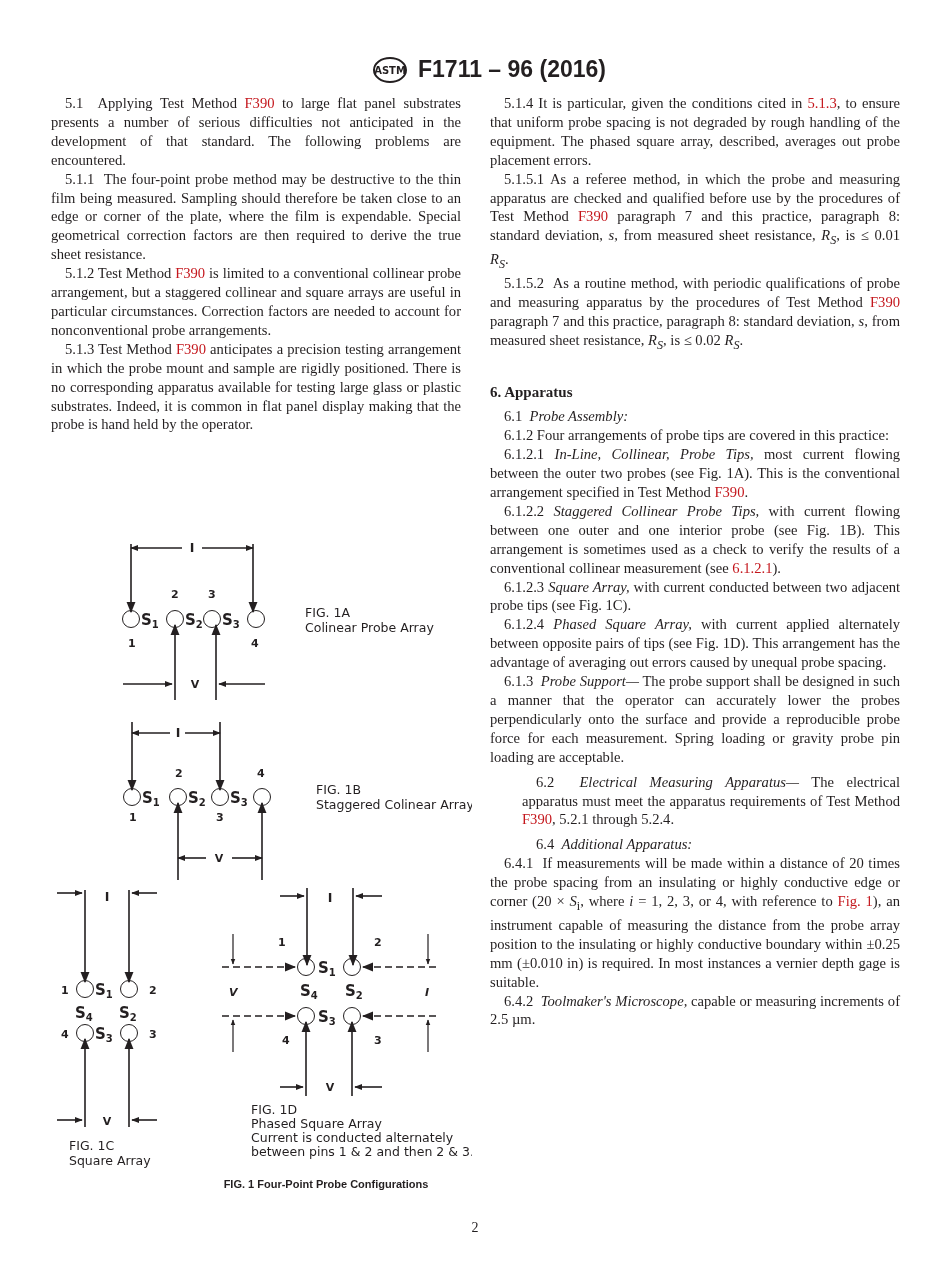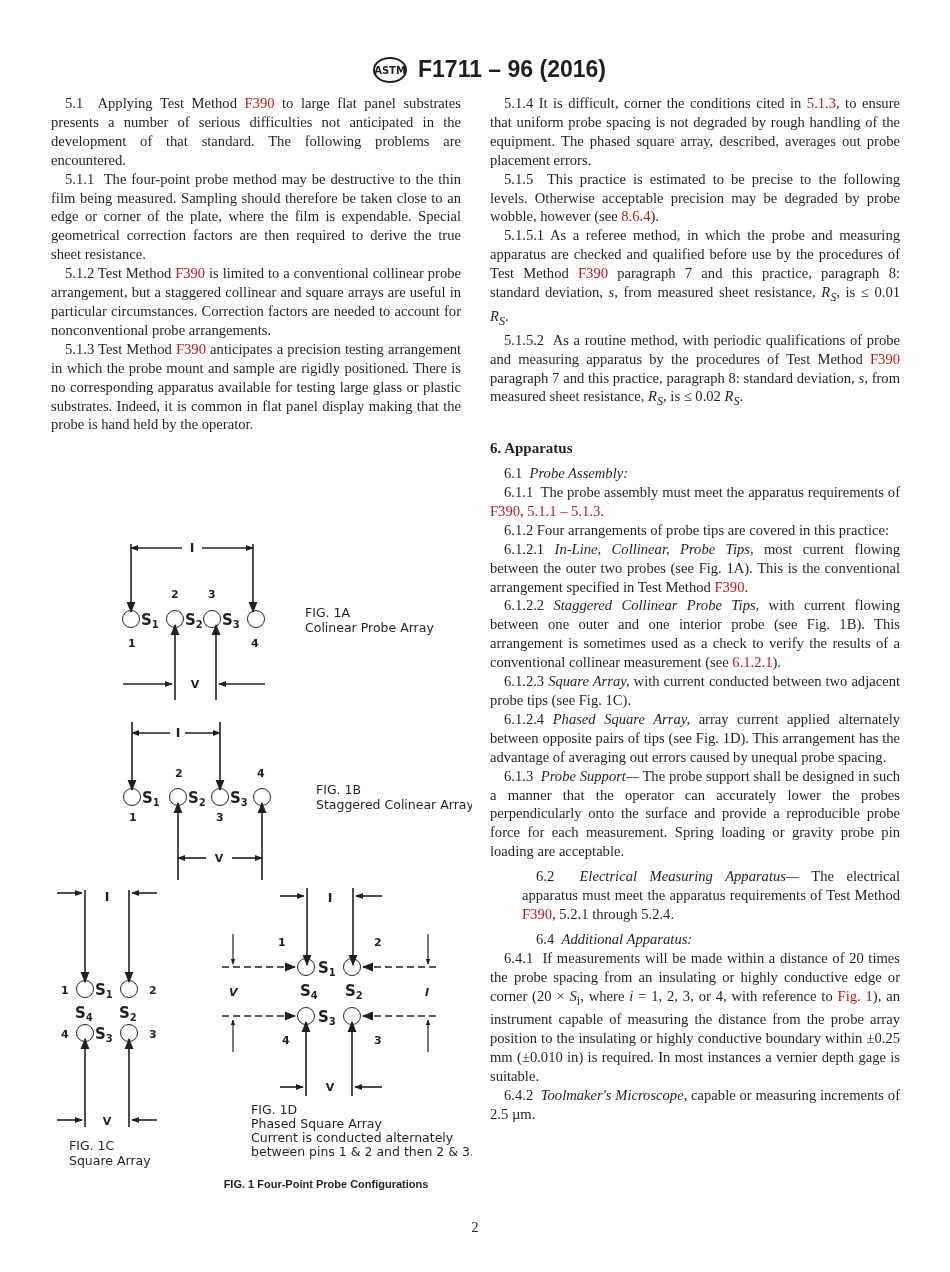--- a/index.html
+++ b/index.html
@@ -185,7 +185,7 @@
 <div class="caption"><span>FIG. 1  Four-Point Probe Configurations</span></div>
 
 <div class="col col-right">
-  <p><span>5.1.4</span> <span>It is difficult, corner the conditions cited in </span><a class="ref">5.1.3</a><span>, to ensure that uniform probe spacing is not degraded by rough handling of the equipment. The phased square array, described, averages out probe placement errors.</span></p>
+  <p><span>5.1.4</span> <span>It is particular, given the conditions cited in </span><a class="ref">5.1.3</a><span>, to ensure that uniform probe spacing is not degraded by rough handling of the equipment. The phased square array, described, averages out probe placement errors.</span></p>
   <p><span>5.1.5</span>&nbsp; <span>This practice is estimated to be precise to the following levels. Otherwise acceptable precision may be degraded by probe wobble, however (see </span><a class="ref">8.6.4</a><span>).</span></p>
   <p><span>5.1.5.1</span> <span>As a referee method, in which the probe and measuring apparatus are checked and qualified before use by the procedures of Test Method </span><a class="ref">F390</a><span> paragraph 7 and this practice, paragraph 8: standard deviation, </span><i>s</i><span>, from measured sheet resistance, </span><i>R</i><sub><i>S</i></sub><span>, is ≤ 0.01 </span><i>R</i><sub><i>S</i></sub><span>.</span></p>
   <p><span>5.1.5.2</span>&nbsp; <span>As a routine method, with periodic qualifications of probe and measuring apparatus by the procedures of Test Method </span><a class="ref">F390</a><span> paragraph 7 and this practice, paragraph 8: standard deviation, </span><i>s</i><span>, from measured sheet resistance, </span><i>R</i><sub><i>S</i></sub><span>, is ≤ 0.02 </span><i>R</i><sub><i>S</i></sub><span>.</span></p>

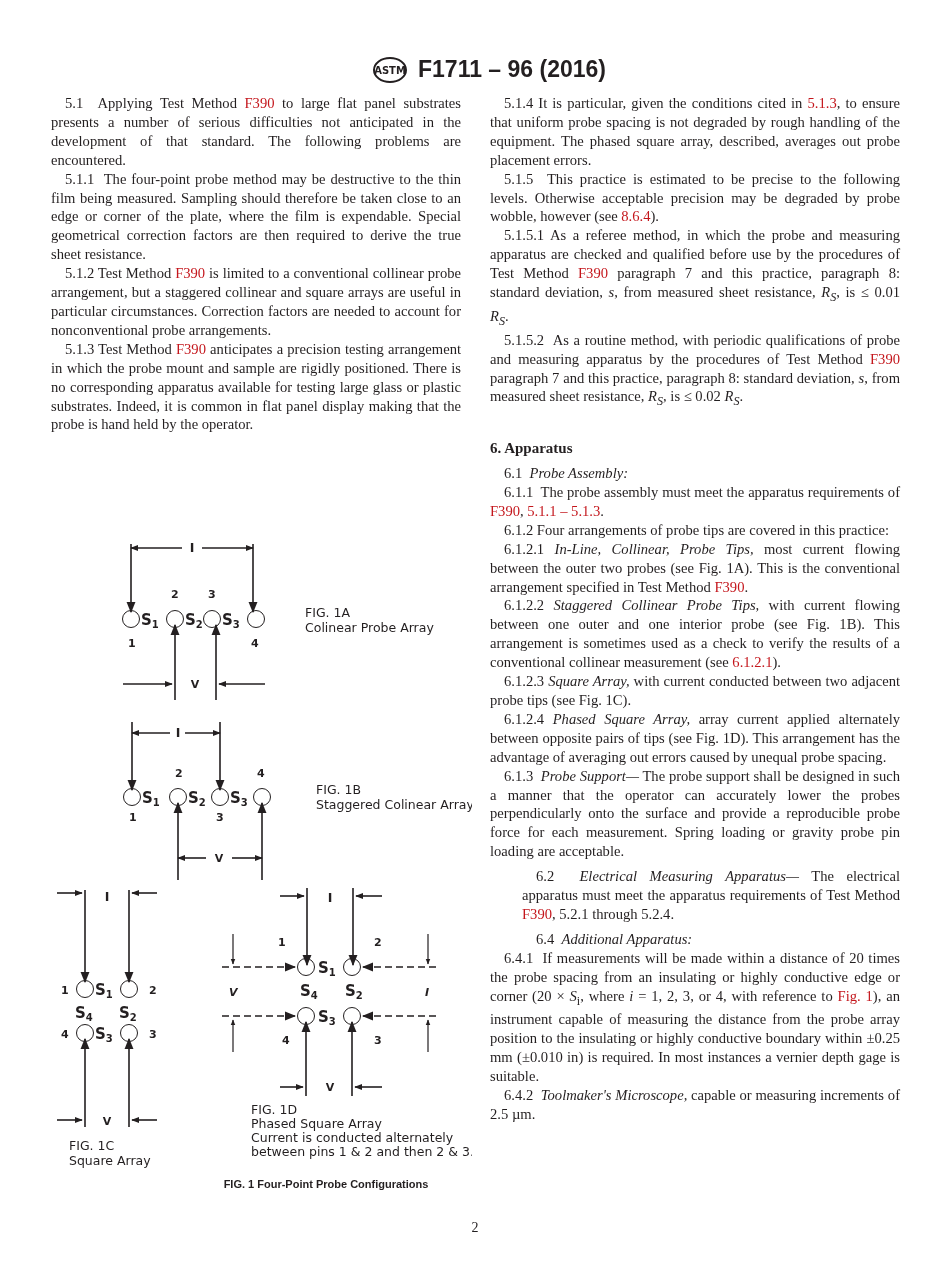--- a/index.html
+++ b/index.html
@@ -186,7 +186,6 @@
 
 <div class="col col-right">
   <p><span>5.1.4</span> <span>It is particular, given the conditions cited in </span><a class="ref">5.1.3</a><span>, to ensure that uniform probe spacing is not degraded by rough handling of the equipment. The phased square array, described, averages out probe placement errors.</span></p>
-  <p><span>5.1.5</span>&nbsp; <span>This practice is estimated to be precise to the following levels. Otherwise acceptable precision may be degraded by probe wobble, however (see </span><a class="ref">8.6.4</a><span>).</span></p>
   <p><span>5.1.5.1</span> <span>As a referee method, in which the probe and measuring apparatus are checked and qualified before use by the procedures of Test Method </span><a class="ref">F390</a><span> paragraph 7 and this practice, paragraph 8: standard deviation, </span><i>s</i><span>, from measured sheet resistance, </span><i>R</i><sub><i>S</i></sub><span>, is ≤ 0.01 </span><i>R</i><sub><i>S</i></sub><span>.</span></p>
   <p><span>5.1.5.2</span>&nbsp; <span>As a routine method, with periodic qualifications of probe and measuring apparatus by the procedures of Test Method </span><a class="ref">F390</a><span> paragraph 7 and this practice, paragraph 8: standard deviation, </span><i>s</i><span>, from measured sheet resistance, </span><i>R</i><sub><i>S</i></sub><span>, is ≤ 0.02 </span><i>R</i><sub><i>S</i></sub><span>.</span></p>
 

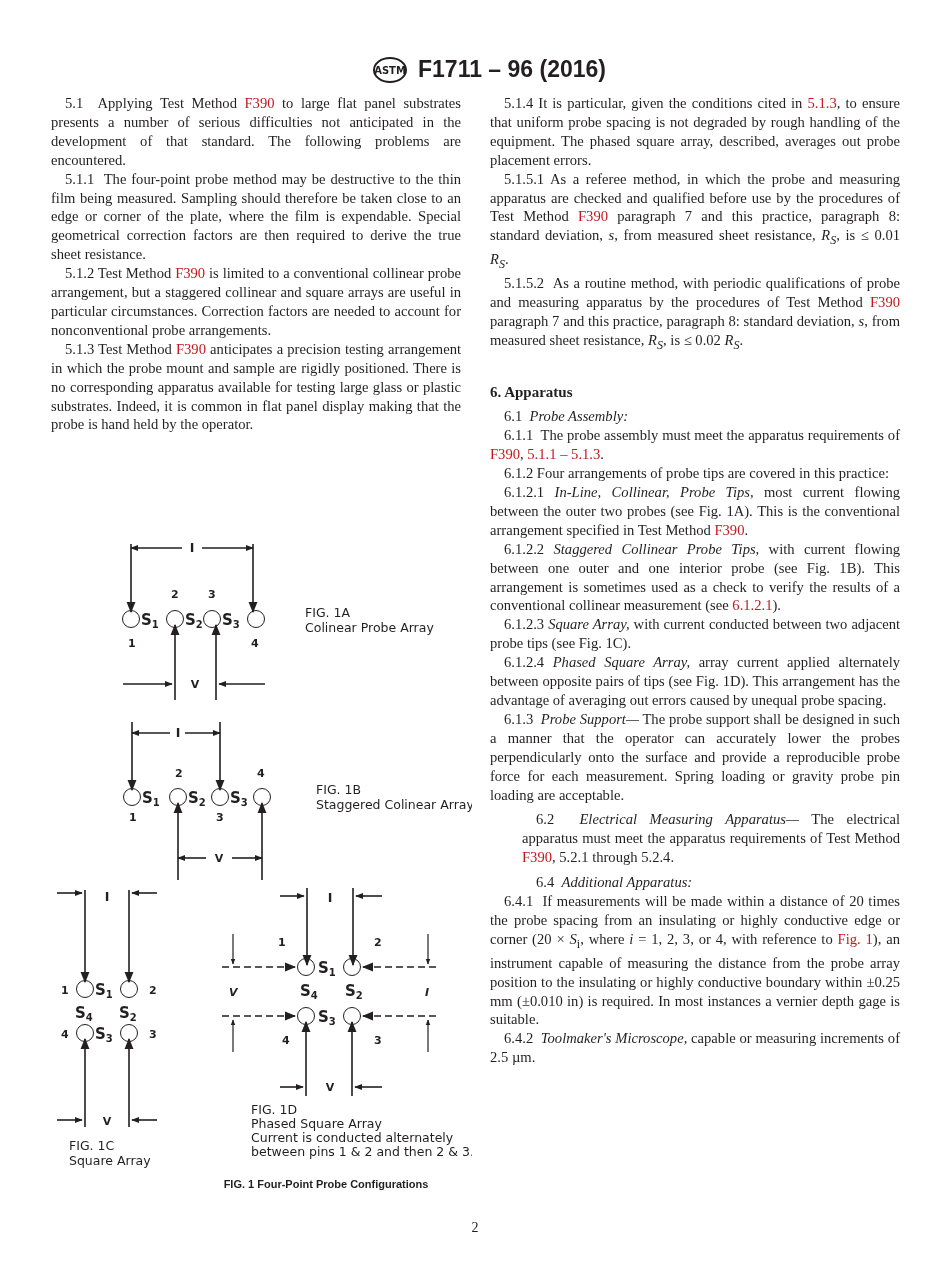--- a/index.html
+++ b/index.html
@@ -191,7 +191,6 @@
 
   <h2 class="sp">6.  Apparatus</h2>
   <p><span>6.1</span>&nbsp; <i>Probe Assembly:</i></p>
-  <p><span>6.1.1</span>&nbsp; <span>The probe assembly must meet the apparatus requirements of </span><a class="ref">F390</a><span>, </span><a class="ref">5.1.1 – 5.1.3</a><span>.</span></p>
   <p><span>6.1.2</span> <span>Four arrangements of probe tips are covered in this practice:</span></p>
   <p><span>6.1.2.1</span> <i>In-Line, Collinear, Probe Tips,</i><span> most current flowing between the outer two probes (see Fig. 1A). This is the conventional arrangement specified in Test Method </span><a class="ref">F390</a><span>.</span></p>
   <p><span>6.1.2.2</span> <i>Staggered Collinear Probe Tips,</i><span> with current flowing between one outer and one interior probe (see Fig. 1B). This arrangement is sometimes used as a check to verify the results of a conventional collinear measurement (see </span><a class="ref">6.1.2.1</a><span>).</span></p>

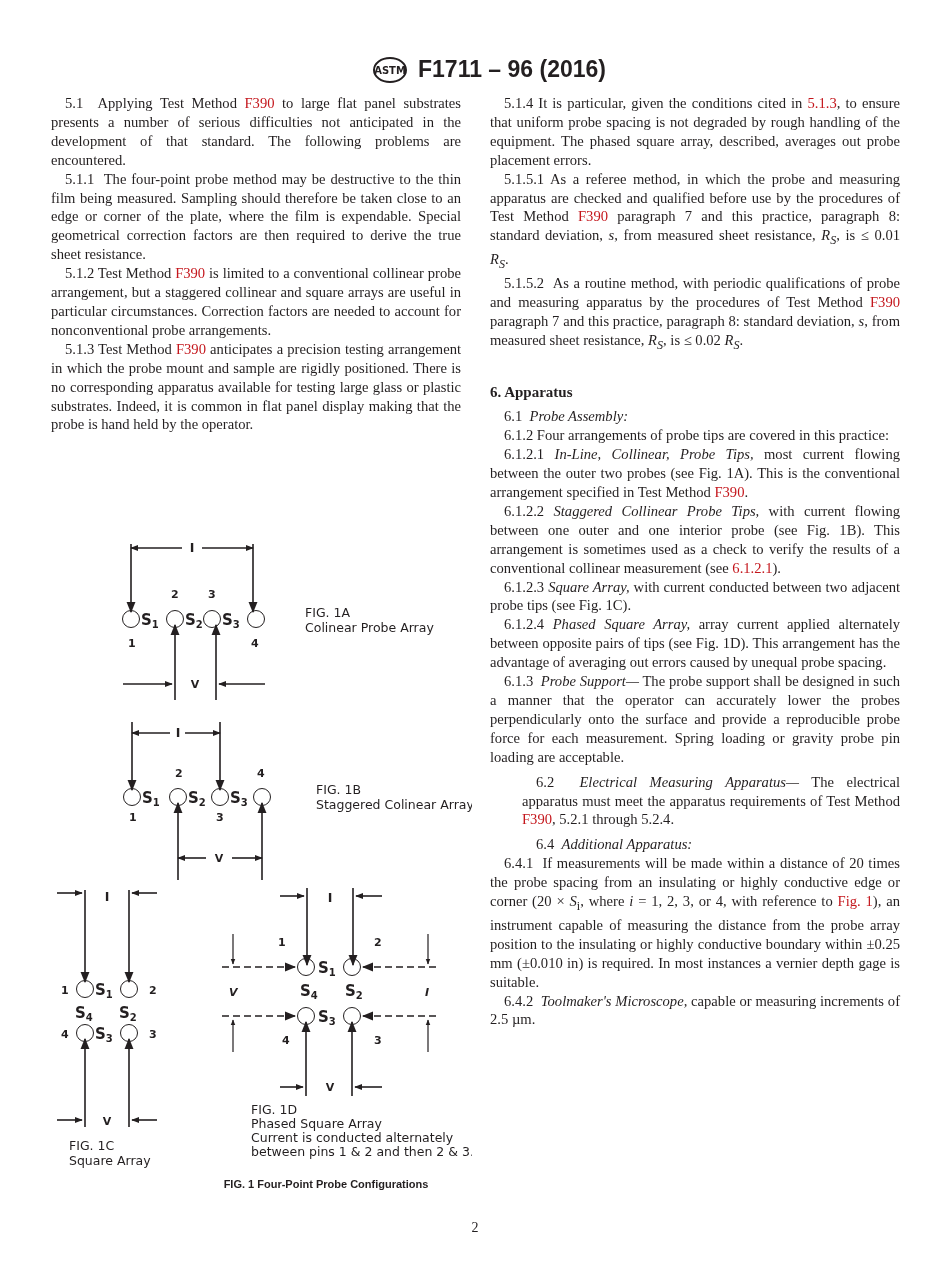--- a/index.html
+++ b/index.html
@@ -195,7 +195,7 @@
   <p><span>6.1.2.1</span> <i>In-Line, Collinear, Probe Tips,</i><span> most current flowing between the outer two probes (see Fig. 1A). This is the conventional arrangement specified in Test Method </span><a class="ref">F390</a><span>.</span></p>
   <p><span>6.1.2.2</span> <i>Staggered Collinear Probe Tips,</i><span> with current flowing between one outer and one interior probe (see Fig. 1B). This arrangement is sometimes used as a check to verify the results of a conventional collinear measurement (see </span><a class="ref">6.1.2.1</a><span>).</span></p>
   <p><span>6.1.2.3</span> <i>Square Array,</i><span> with current conducted between two adjacent probe tips (see Fig. 1C).</span></p>
-  <p><span>6.1.2.4</span> <i>Phased Square Array,</i><span> array current applied alternately between opposite pairs of tips (see Fig. 1D). This arrangement has the advantage of averaging out errors caused by unequal probe spacing.</span></p>
+  <p><span>6.1.2.4</span> <i>Phased Square Array,</i><span> with current applied alternately between opposite pairs of tips (see Fig. 1D). This arrangement has the advantage of averaging out errors caused by unequal probe spacing.</span></p>
   <p><span>6.1.3</span>&nbsp; <i>Probe Support—</i><span> The probe support shall be designed in such a manner that the operator can accurately lower the probes perpendicularly onto the surface and provide a reproducible probe force for each measurement. Spring loading or gravity probe pin loading are acceptable.</span></p>
   <p class="gap"><span>6.2</span>&nbsp; <i>Electrical Measuring Apparatus—</i><span> The electrical apparatus must meet the apparatus requirements of Test Method </span><a class="ref">F390</a><span>, 5.2.1 through 5.2.4.</span></p>
   <p class="gap"><span>6.4</span>&nbsp; <i>Additional Apparatus:</i></p>

